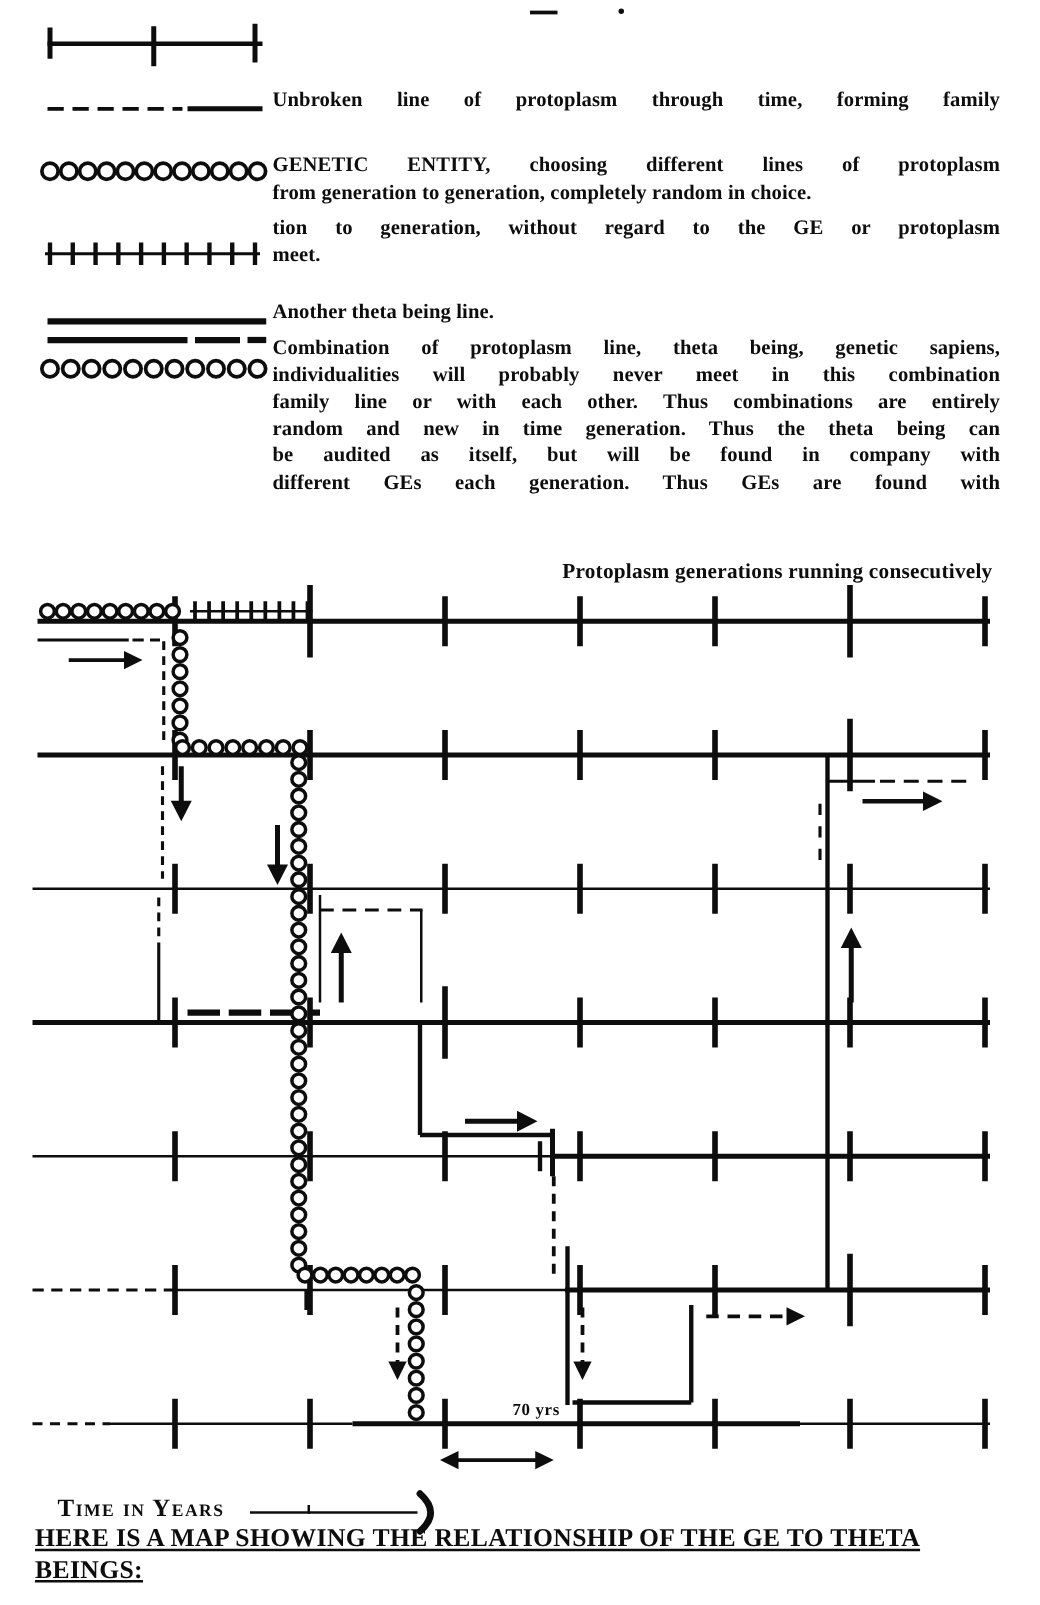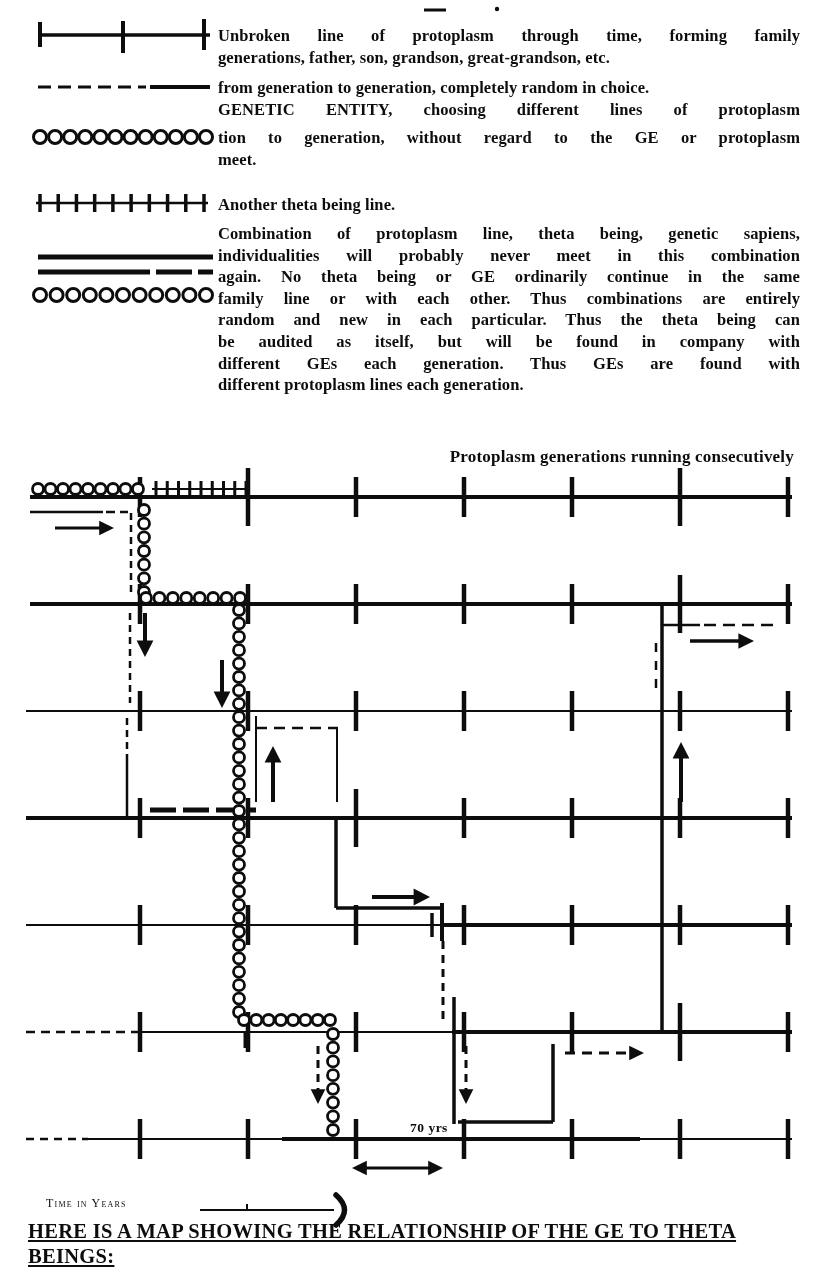--- a/index.html
+++ b/index.html
@@ -10,7 +10,7 @@
   }
   #figure-svg{position:absolute;left:0;top:0;}
   .abs{position:absolute;}
-  .legend-text{position:absolute;left:218px;width:582px;}
+  .legend-text{position:absolute;left:218px;width:582px;margin-top:44px;}
   .leg-line{
     font-size:16.5px;line-height:21.6px;font-weight:bold;
     text-align:justify;text-align-last:justify;letter-spacing:.1px;

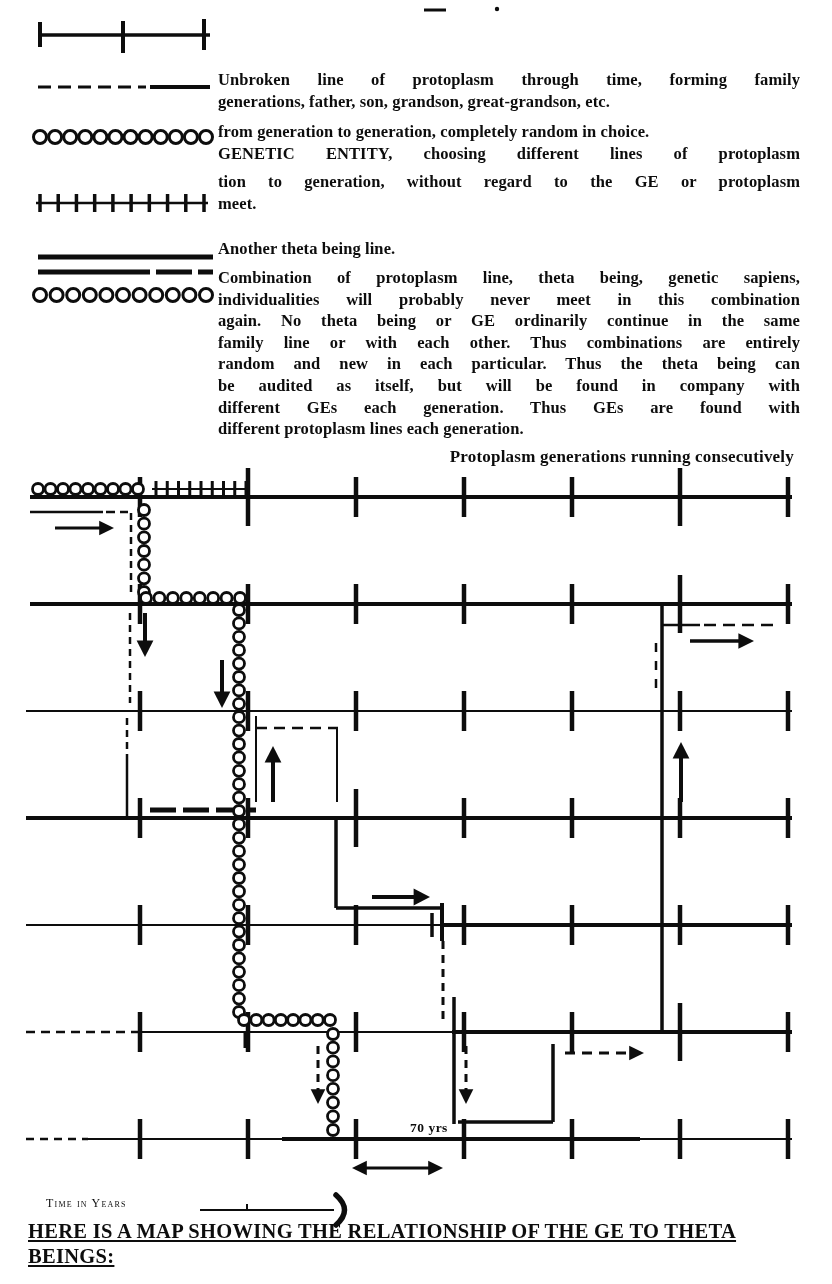--- a/index.html
+++ b/index.html
@@ -280,7 +280,6 @@
 <div>
   <div class="legend-text" style="top:25px">
     <div class="leg-line">Unbroken line of protoplasm through time, forming family</div>
-    <div class="leg-line leg-last">generations, father, son, grandson, great-grandson, etc.</div>
   </div>
   <div class="legend-text" style="top:77px">
     <div class="leg-line leg-last">from generation to generation, completely random in choice.</div>

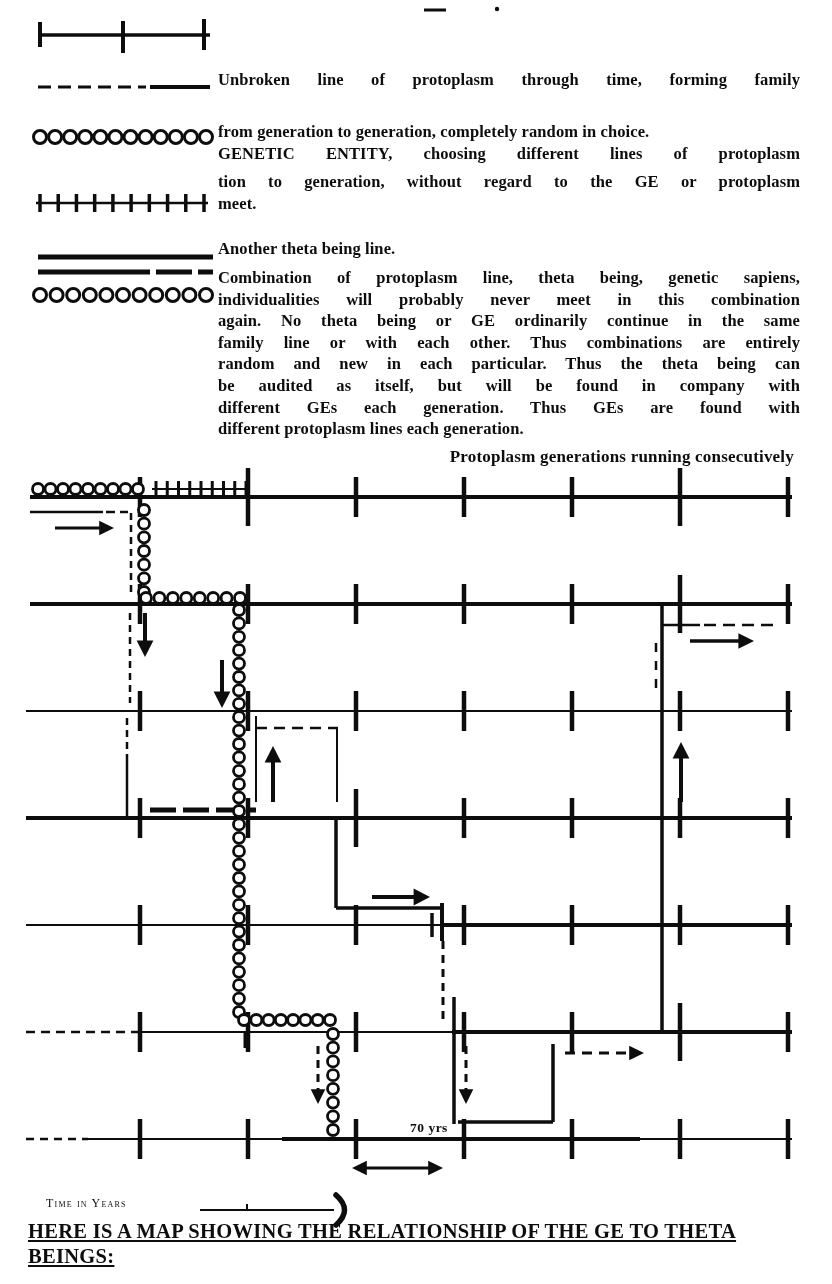--- a/index.html
+++ b/index.html
@@ -282,8 +282,8 @@
     <div class="leg-line">Unbroken line of protoplasm through time, forming family</div>
   </div>
   <div class="legend-text" style="top:77px">
+    <div class="leg-line">GENETIC ENTITY, choosing different lines of protoplasm</div>
     <div class="leg-line leg-last">from generation to generation, completely random in choice.</div>
-    <div class="leg-line">GENETIC ENTITY, choosing different lines of protoplasm</div>
   </div>
   <div class="legend-text" style="top:127px">
     <div class="leg-line">tion to generation, without regard to the GE or protoplasm</div>

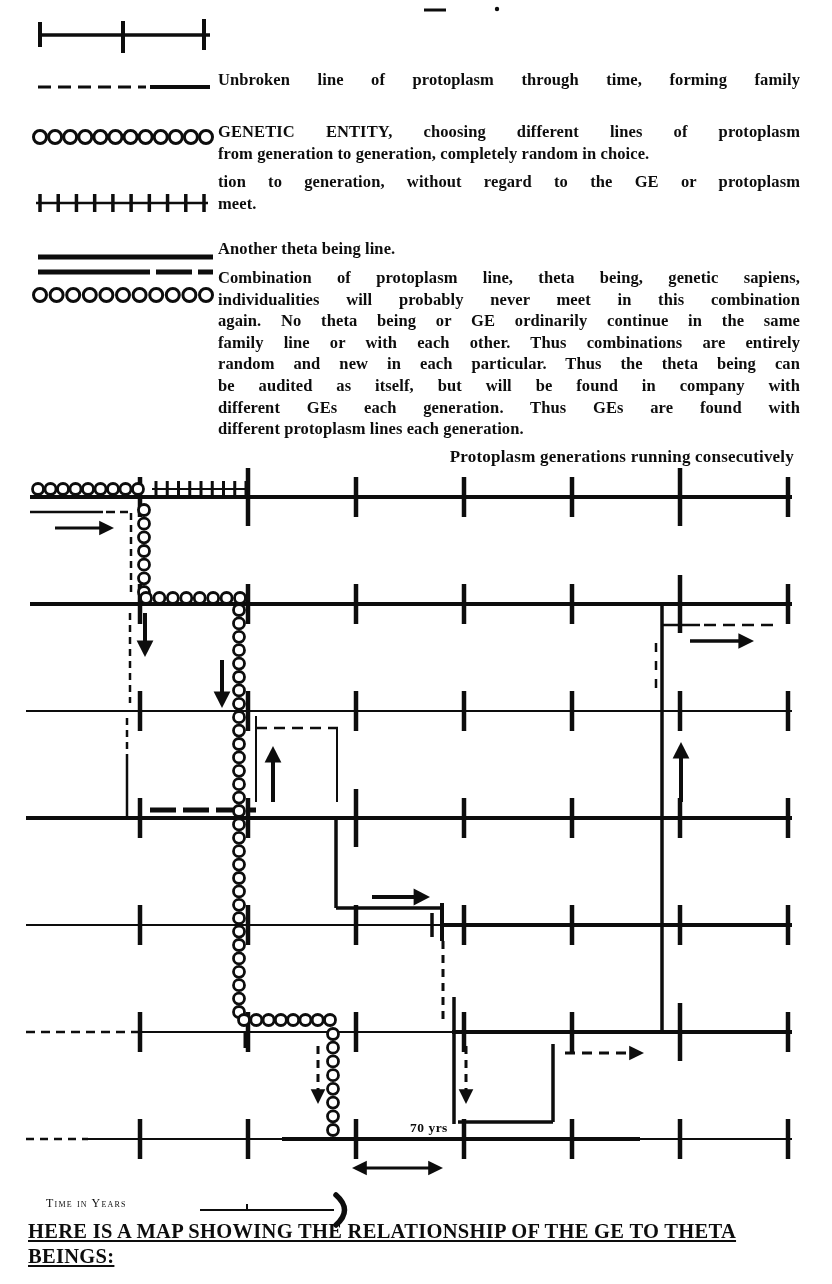--- a/index.html
+++ b/index.html
@@ -295,7 +295,6 @@
   <div class="legend-text" style="top:223px">
     <div class="leg-line">Combination of protoplasm line, theta being, genetic sapiens,</div>
     <div class="leg-line">individualities will probably never meet in this combination</div>
-    <div class="leg-line">again. No theta being or GE ordinarily continue in the same</div>
     <div class="leg-line">family line or with each other. Thus combinations are entirely</div>
     <div class="leg-line">random and new in each particular. Thus the theta being can</div>
     <div class="leg-line">be audited as itself, but will be found in company with</div>

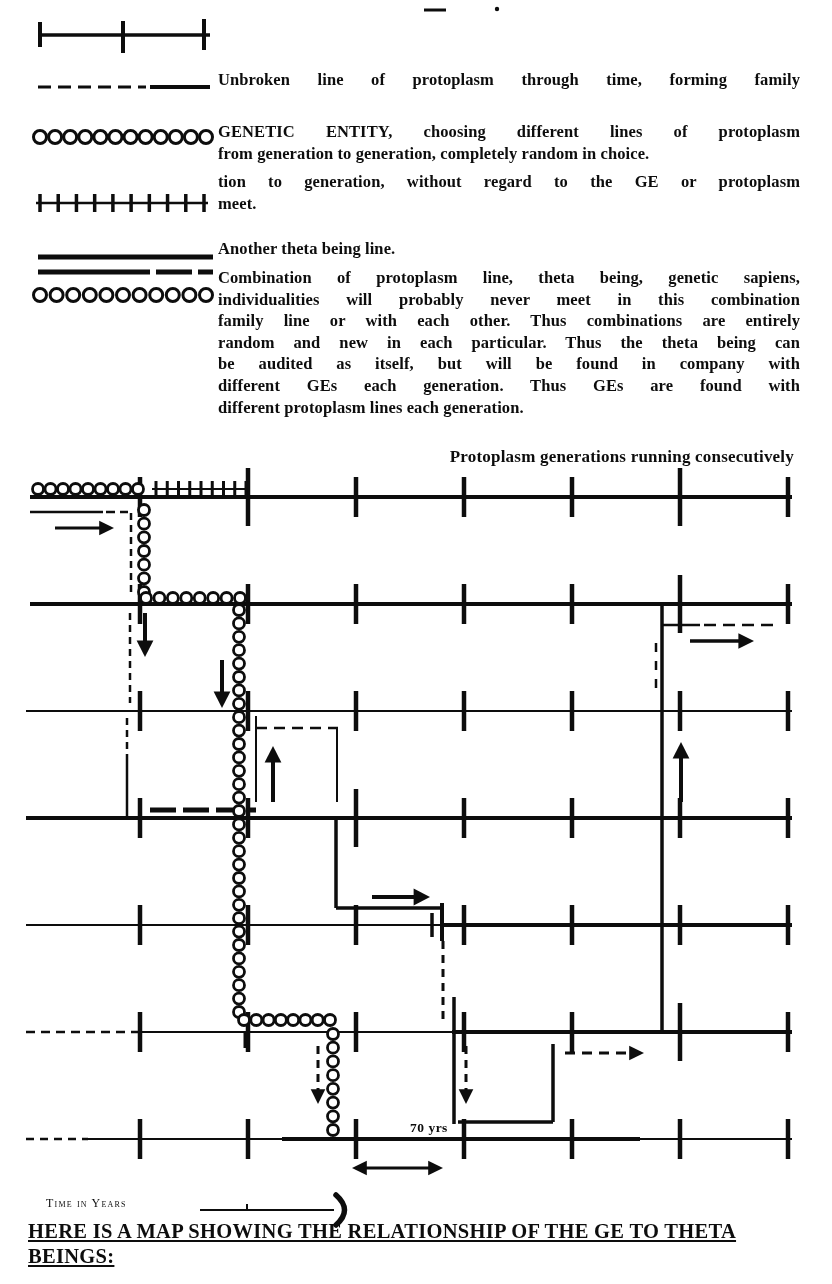--- a/index.html
+++ b/index.html
@@ -296,7 +296,7 @@
     <div class="leg-line">Combination of protoplasm line, theta being, genetic sapiens,</div>
     <div class="leg-line">individualities will probably never meet in this combination</div>
     <div class="leg-line">family line or with each other. Thus combinations are entirely</div>
-    <div class="leg-line">random and new in each particular. Thus the theta being can</div>
+    <div class="leg-line">random and new in time generation. Thus the theta being can</div>
     <div class="leg-line">be audited as itself, but will be found in company with</div>
     <div class="leg-line">different GEs each generation. Thus GEs are found with</div>
     <div class="leg-line leg-last">different protoplasm lines each generation.</div>

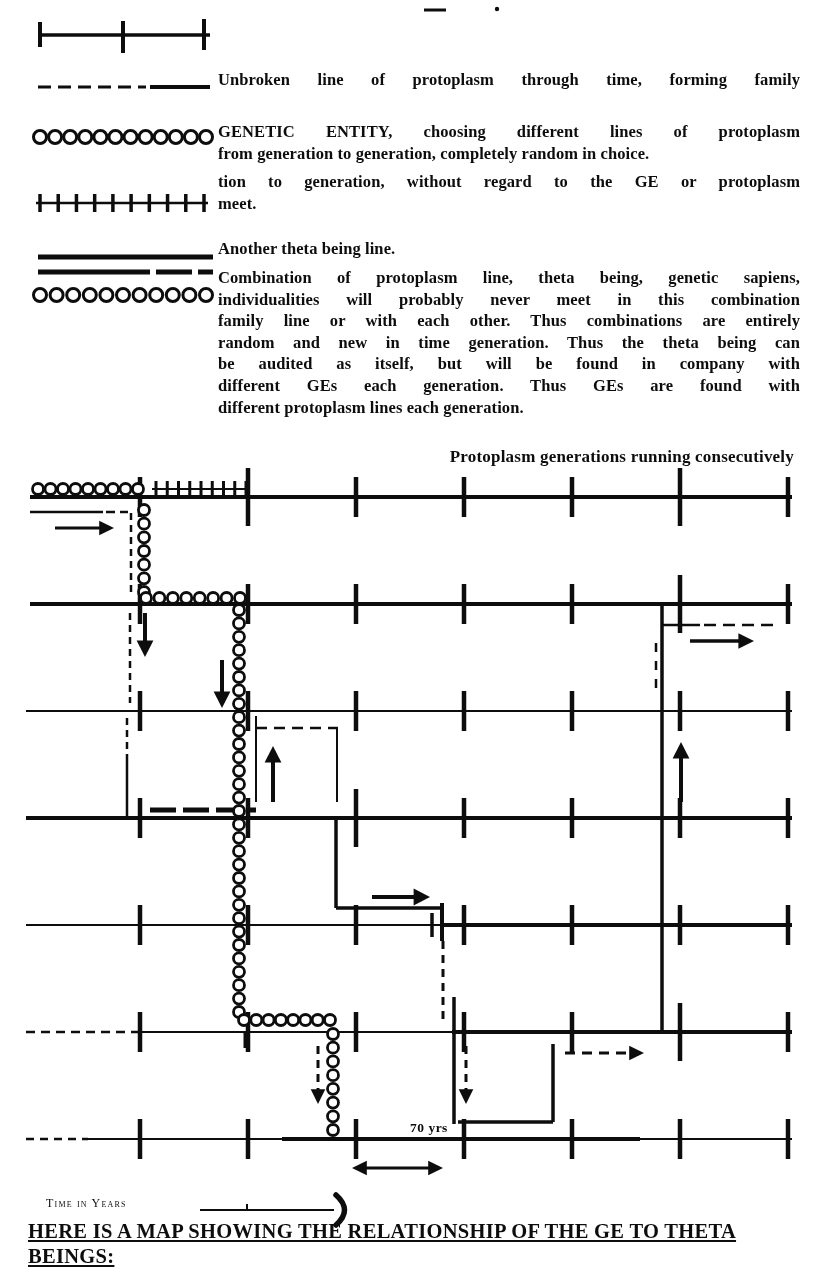--- a/index.html
+++ b/index.html
@@ -299,7 +299,6 @@
     <div class="leg-line">random and new in time generation. Thus the theta being can</div>
     <div class="leg-line">be audited as itself, but will be found in company with</div>
     <div class="leg-line">different GEs each generation. Thus GEs are found with</div>
-    <div class="leg-line leg-last">different protoplasm lines each generation.</div>
   </div>
 </div>
 

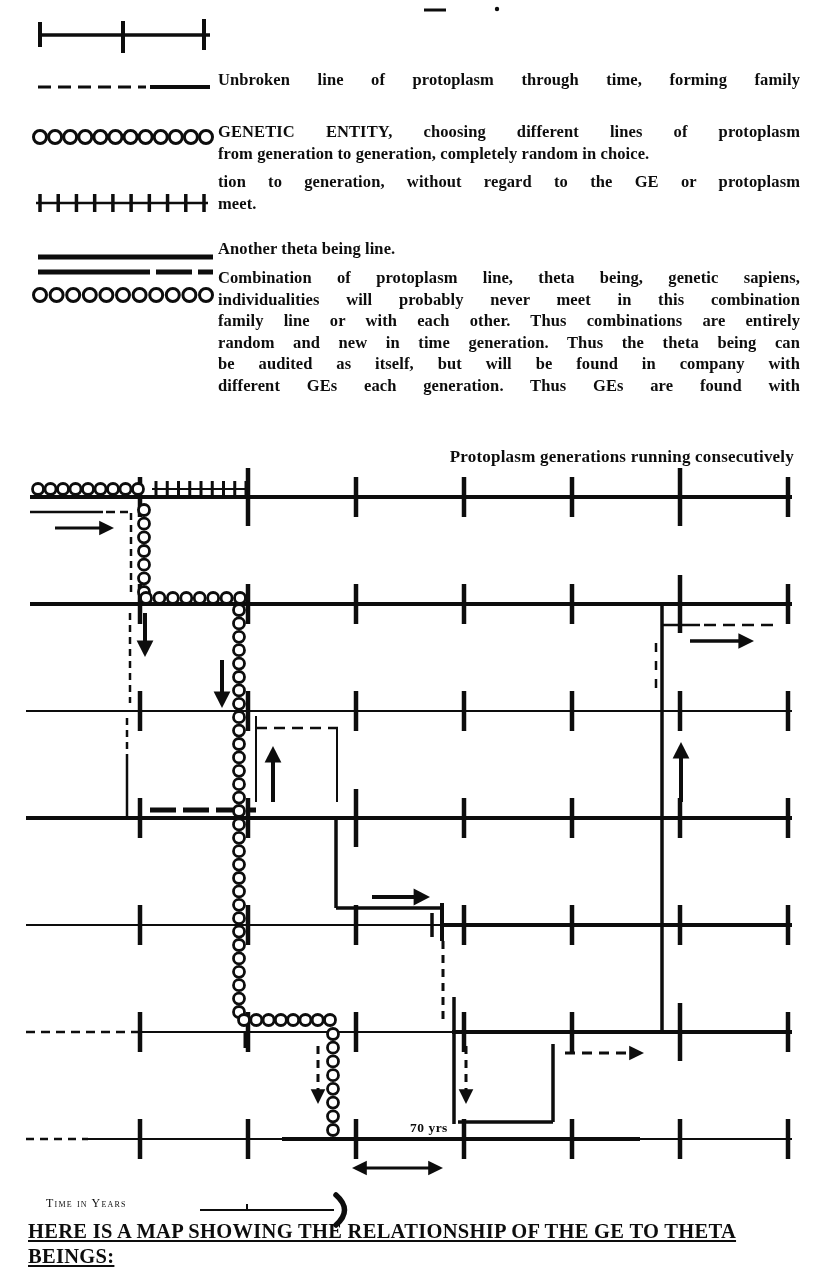--- a/index.html
+++ b/index.html
@@ -24,7 +24,7 @@
     left:378px;top:1120px;font-size:13.5px;font-weight:bold;letter-spacing:.5px;margin-left:32px;
   }
   .time-label{
-    left:46px;top:1196px;font-size:12px;font-weight:normal;
+    left:46px;top:1196px;font-size:20px;font-weight:bold;
     font-variant:small-caps;letter-spacing:1.2px;
   }
   .heading{left:28px;top:1219px;width:780px;font-weight:bold;}

